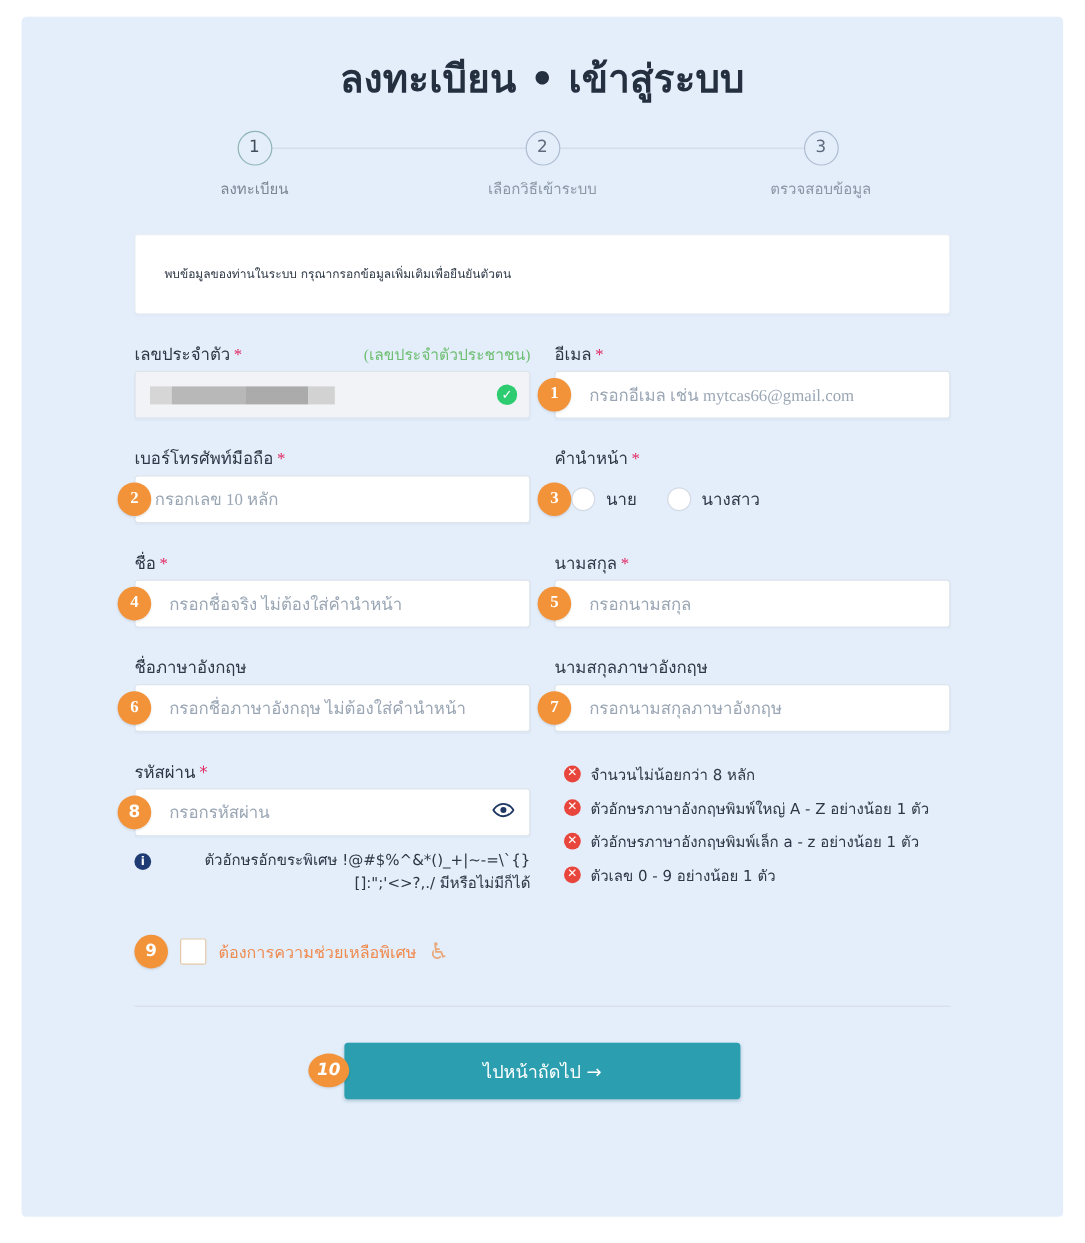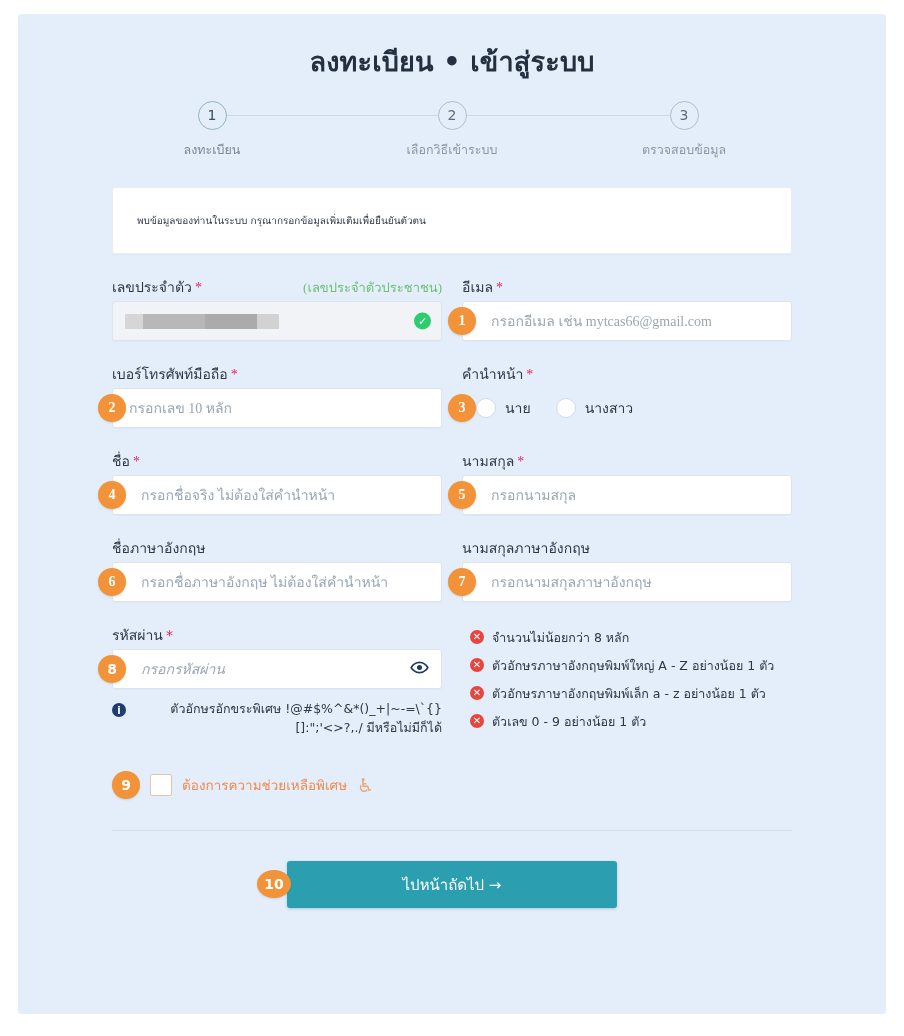--- a/index.html
+++ b/index.html
@@ -28,7 +28,7 @@
   
   .page-title {
     text-align: center;
-    font-size: 27px;
+    font-size: 32px;
     font-weight: bold;
     color: #24303f;
     padding-top: 26px;

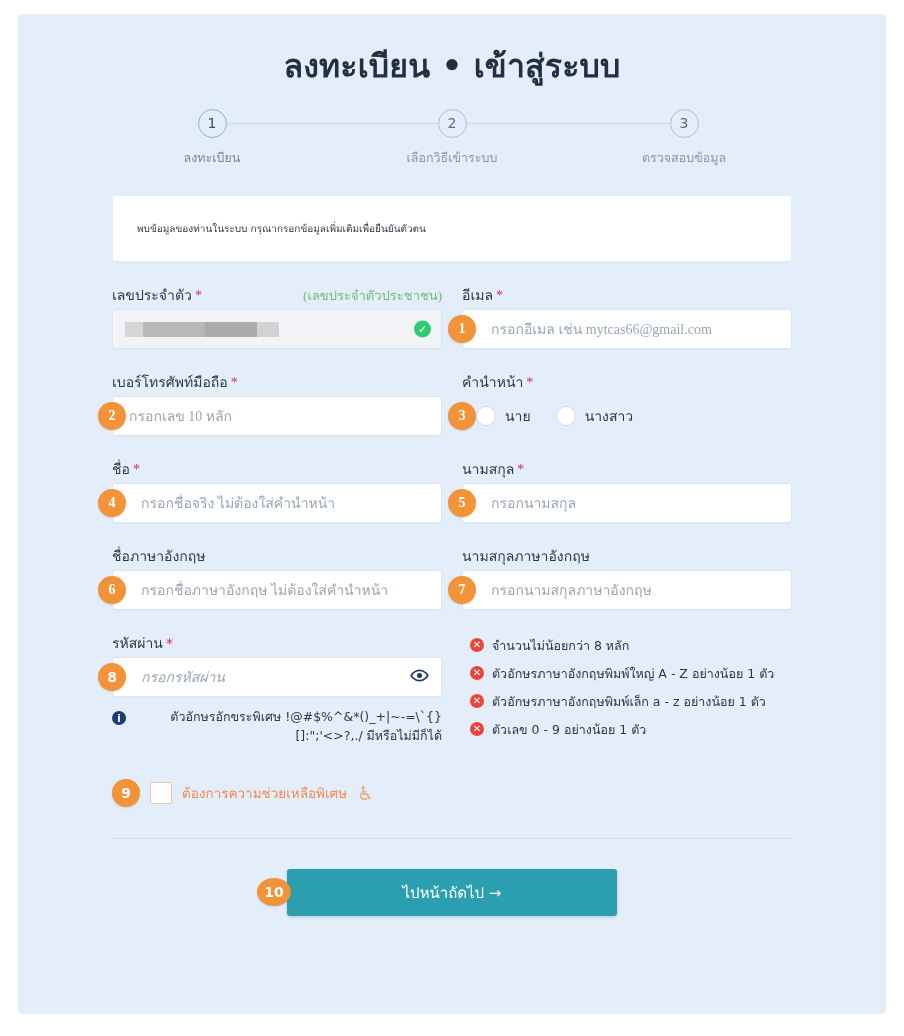--- a/index.html
+++ b/index.html
@@ -412,7 +412,7 @@
           <div style="position:relative;">
             <div class="badge" style="left:-14px; top:6px;">8</div>
             <div class="field">
-              <span class="ph" style="margin-left:16px;font-style:italic;">กรอกรหัสผ่าน</span>
+              <span class="ph" style="margin-left:16px;">กรอกรหัสผ่าน</span>
               <span class="eye">
                 <svg width="19" height="19" viewBox="0 0 24 24" fill="none">
                   <path d="M1.5 12S5 5.5 12 5.5 22.5 12 22.5 12 19 18.5 12 18.5 1.5 12 1.5 12Z" stroke="#1f3864" stroke-width="2"></path>

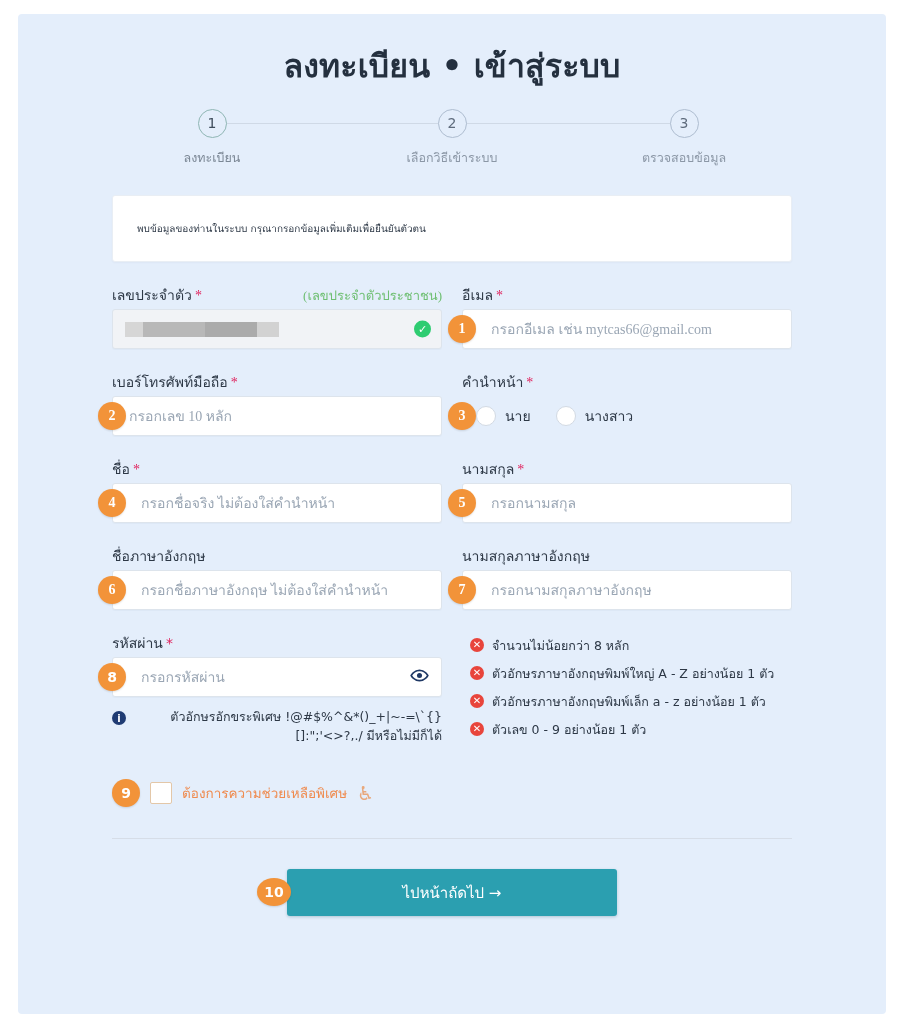--- a/index.html
+++ b/index.html
@@ -169,7 +169,7 @@
     z-index: 20;
     box-shadow: 0 1px 2px rgba(0,0,0,.12);
   }
-  .badge.wide { width: 34px; }
+  .badge.wide { width: 34px; font-style: italic; }
 
   
   .radio-row { height: 40px; display: flex; align-items: center; gap: 9px; }

